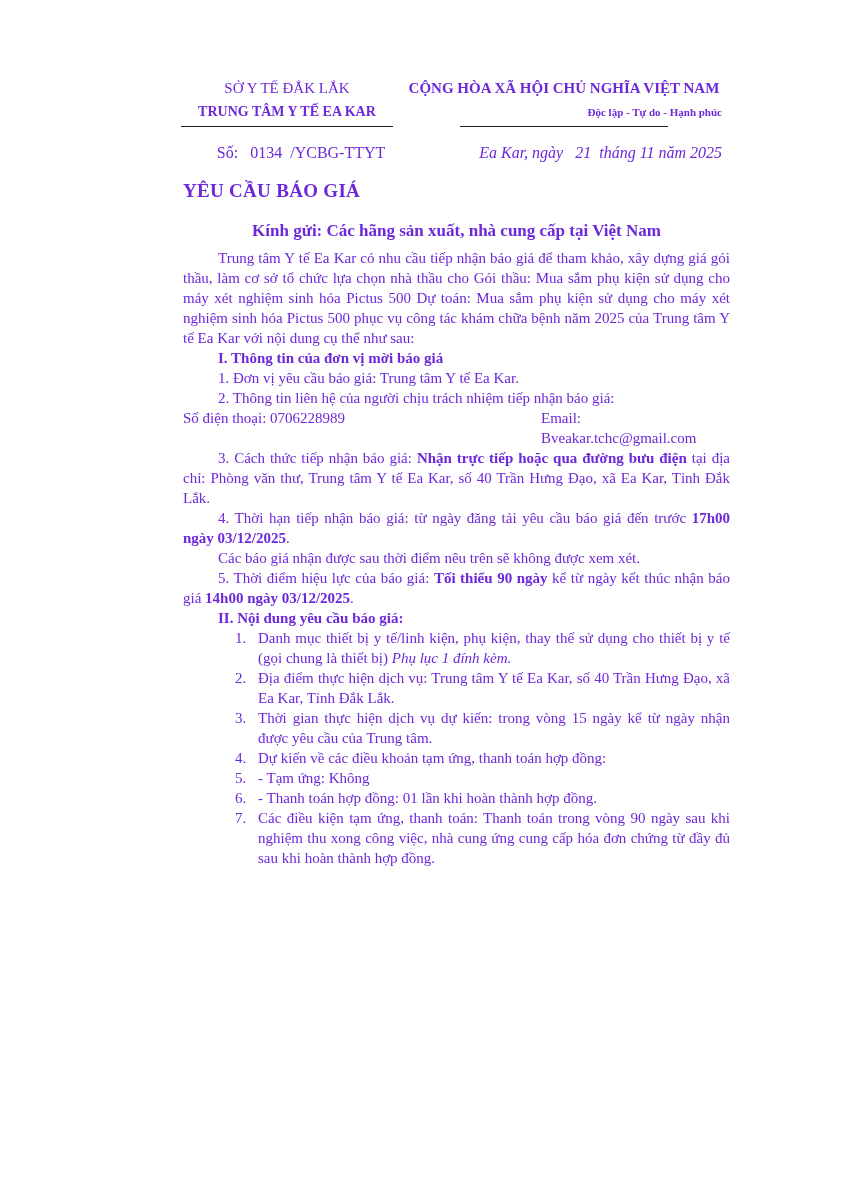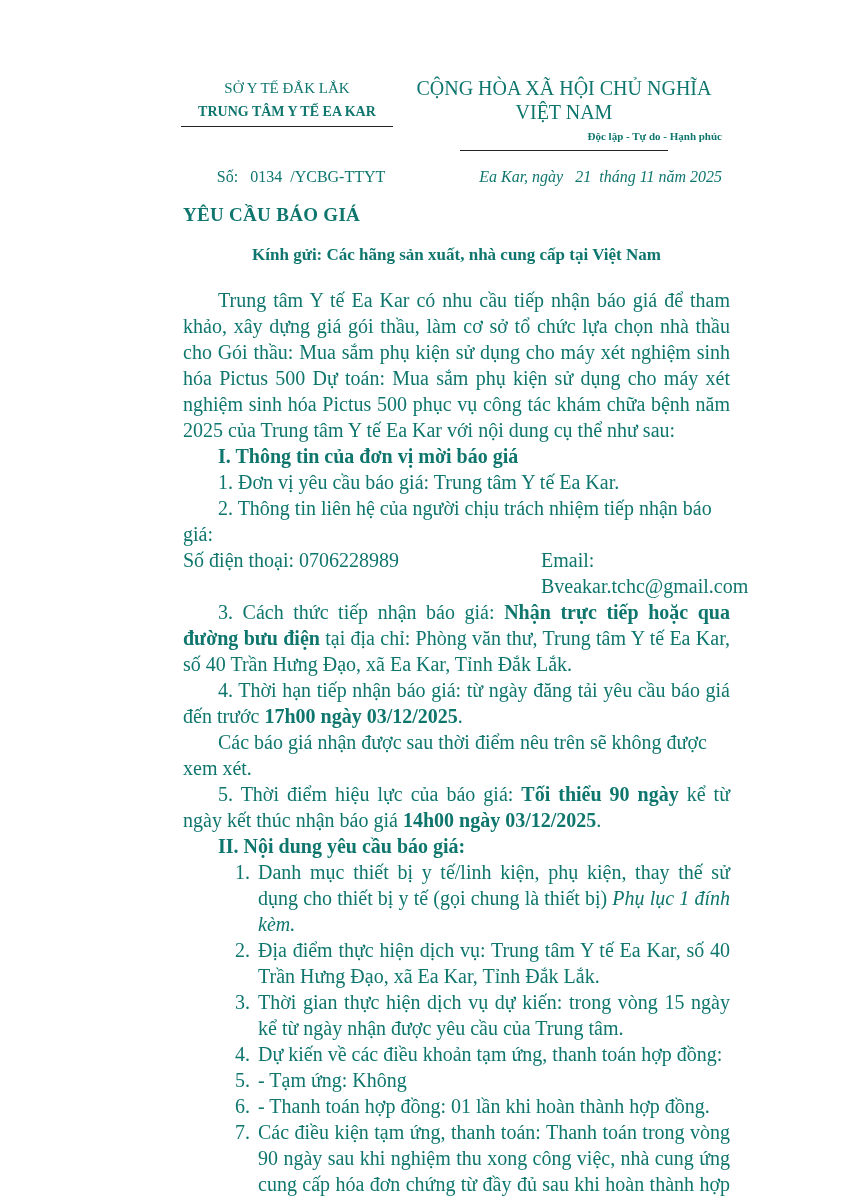--- a/index.html
+++ b/index.html
@@ -6,7 +6,7 @@
   html,body { background:#ffffff; }
   .page {
     width:708px; height:1200px; margin:0 auto; position:relative; overflow:hidden;
-    background:#ffffff; color:#0f766e;
+    background:#ffffff; color:#6d28d9;
     font-family:"Liberation Serif","DejaVu Serif",serif;
   }
   .header { display:flex; justify-content:space-between; padding:76px 56px 0 98px; }

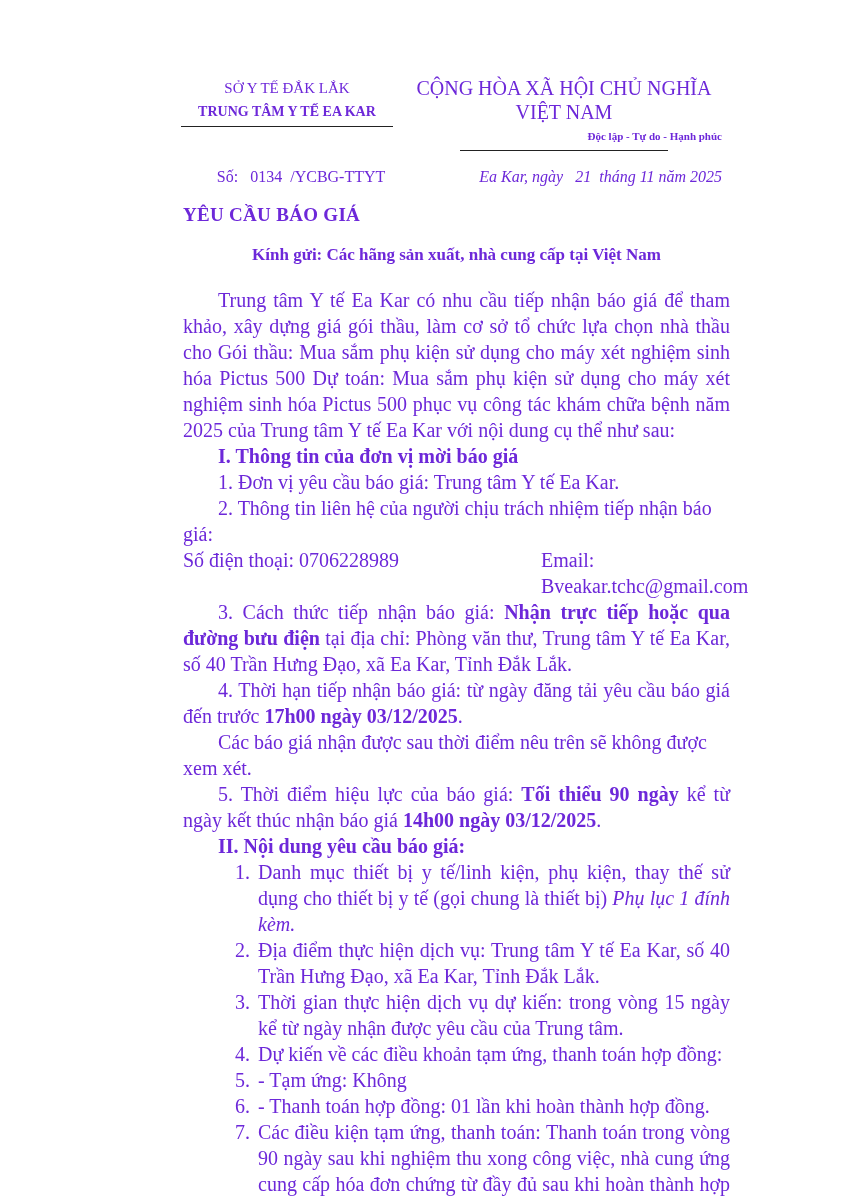--- a/index.html
+++ b/index.html
@@ -16,7 +16,7 @@
   .rule { border-bottom:1.5px solid #222; margin:2px auto 0; height:0; }
   .rule-left { width:212px; }
   .motto { width:372px; text-align:center; }
-  .motto-line1 { font-size:20px; font-weight:normal; line-height:24px; }
+  .motto-line1 { font-size:15px; font-weight:bold; line-height:24px; }
   .motto-line2 { font-size:11px; font-weight:bold; line-height:24px;text-align:right; }
   .rule-right { width:208px; }
   .subrow { display:flex; justify-content:space-between; padding:14px 56px 0 116px; }

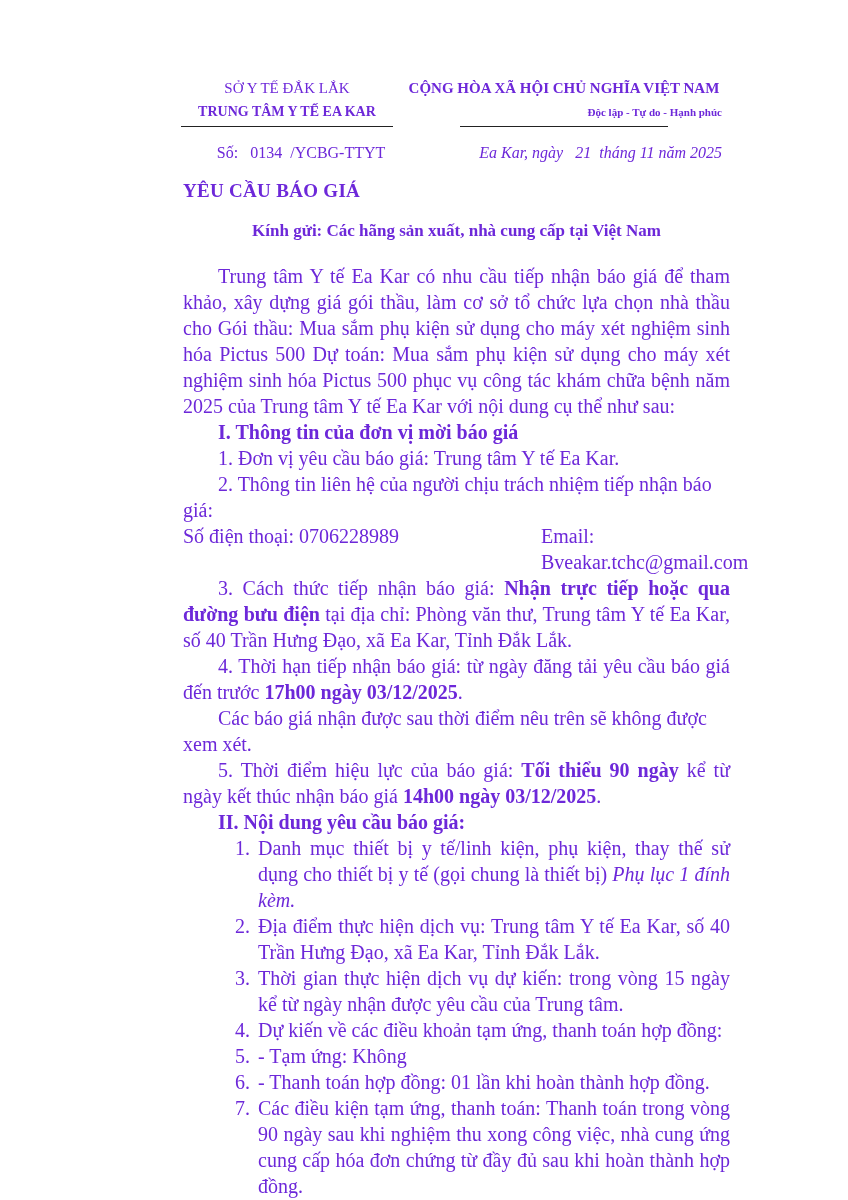--- a/index.html
+++ b/index.html
@@ -25,7 +25,7 @@
   .content { padding:0 48px 0 113px; }
   .doc-title { text-align:left; font-weight:bold; font-size:19px; line-height:28px; margin-top:12px; letter-spacing:.3px; }
   .salutation { text-align:center; font-weight:bold; font-size:17px; line-height:26px; margin-top:13px; }
-  .bodytext { margin-top:19px; font-size:20px; line-height:26px; }
+  .bodytext { margin-top:4px; font-size:15px; line-height:20px; }
   .bodytext p { margin:0; }
   p.para { text-indent:35px; text-align:justify; }
   p.line { text-indent:35px; }

